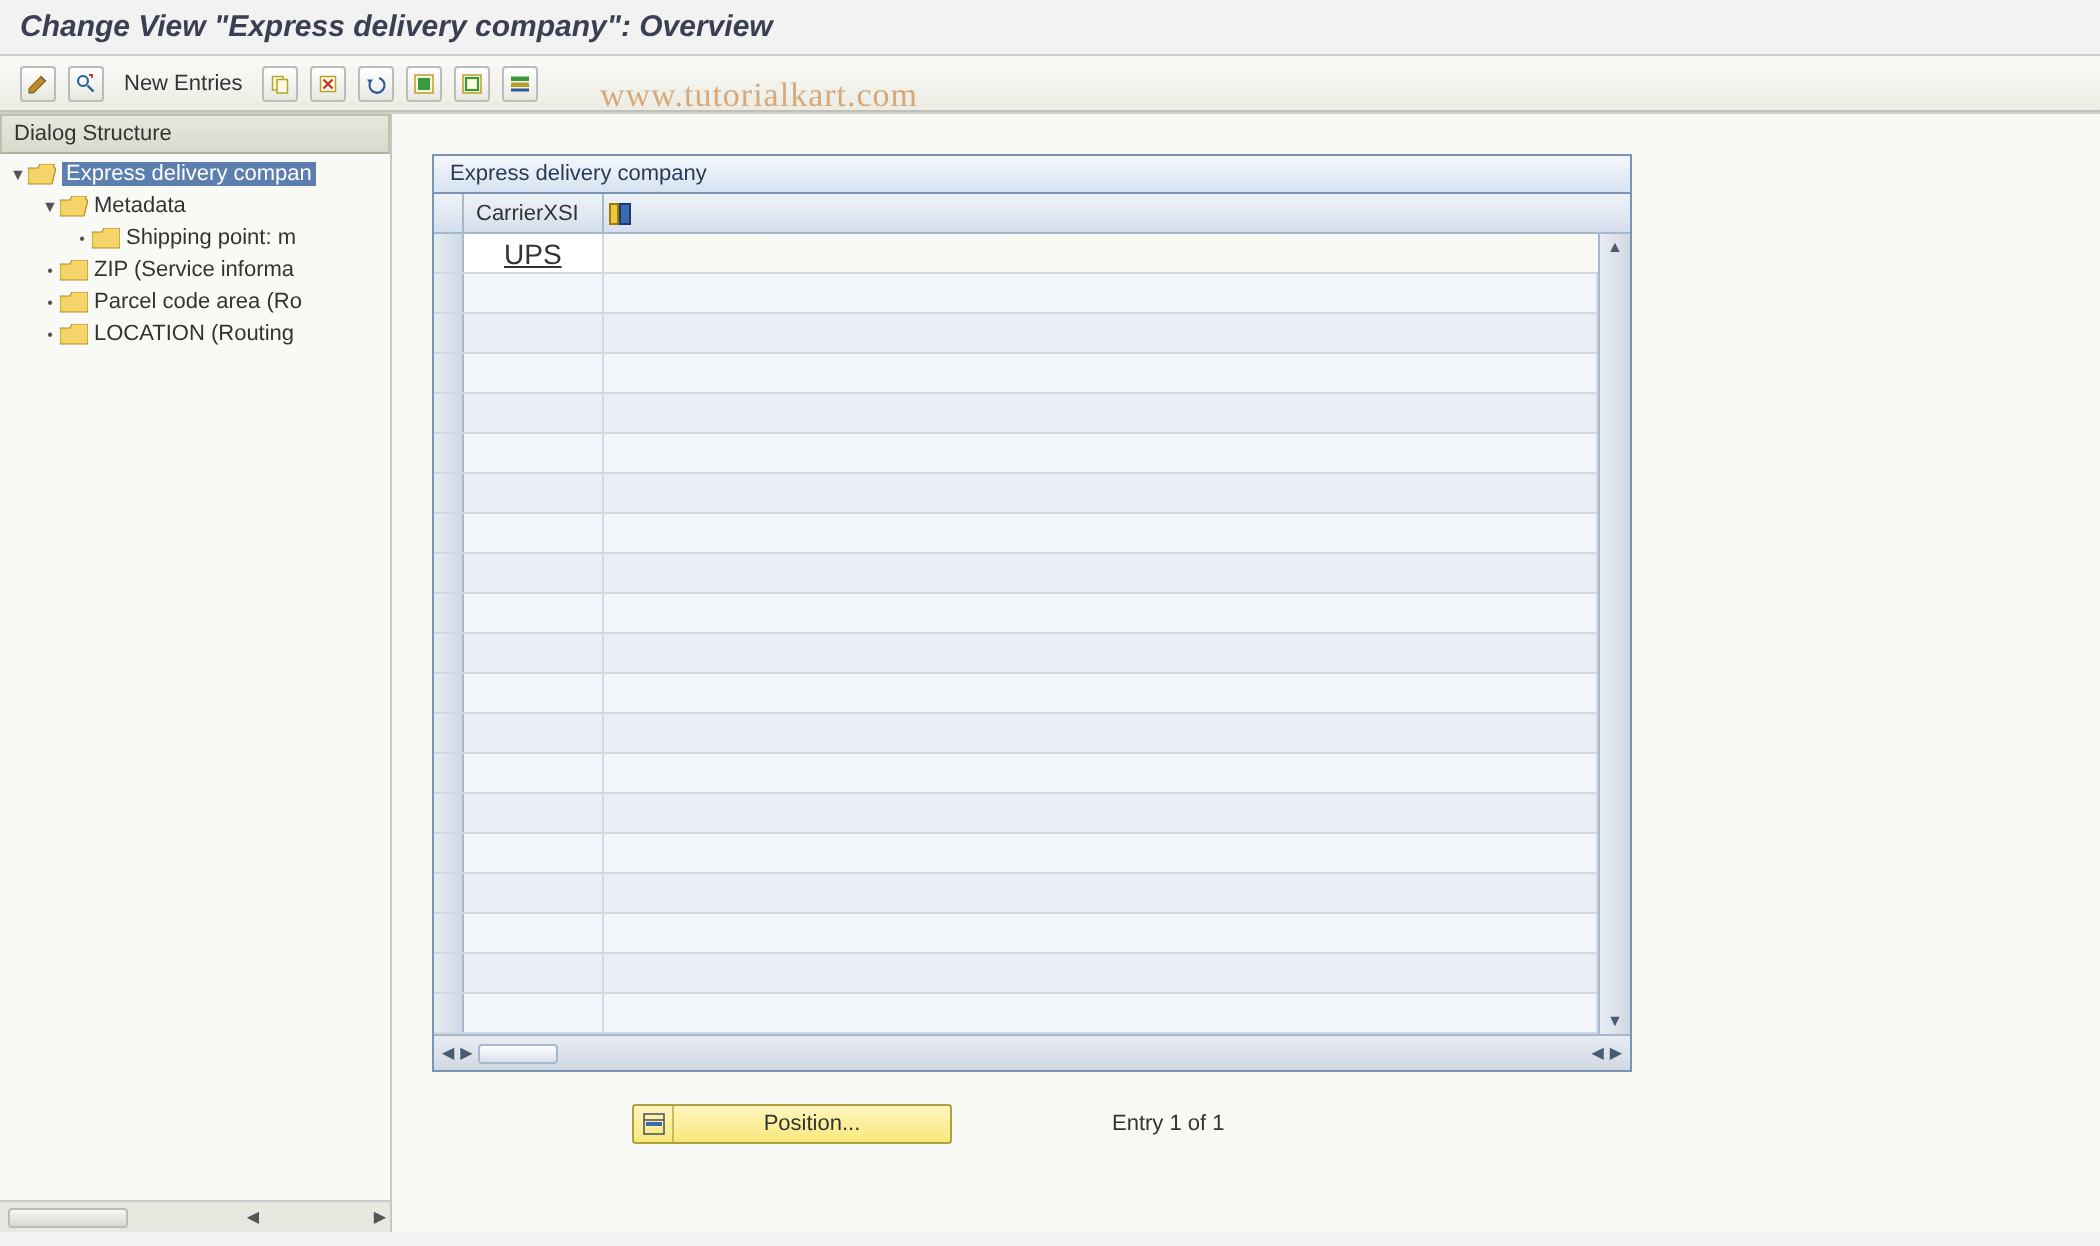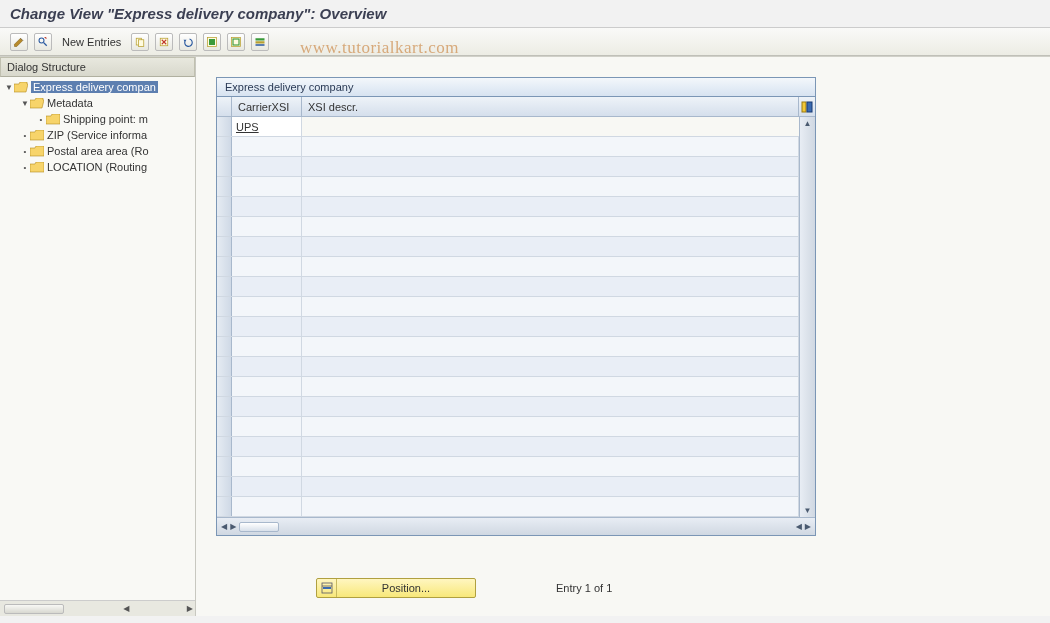--- a/index.html
+++ b/index.html
@@ -417,7 +417,6 @@
       <div class="grid-head">
         <div class="rowsel-head"></div>
         <div class="col col1">CarrierXSI</div>
-        <div class="col col2">XSI descr.</div>
         <div class="config-icon">
           <svg viewBox="0 0 12 12">
               <rect x="1" y="1" width="4" height="10" fill="#f2c838" stroke="#9a7a10"></rect>

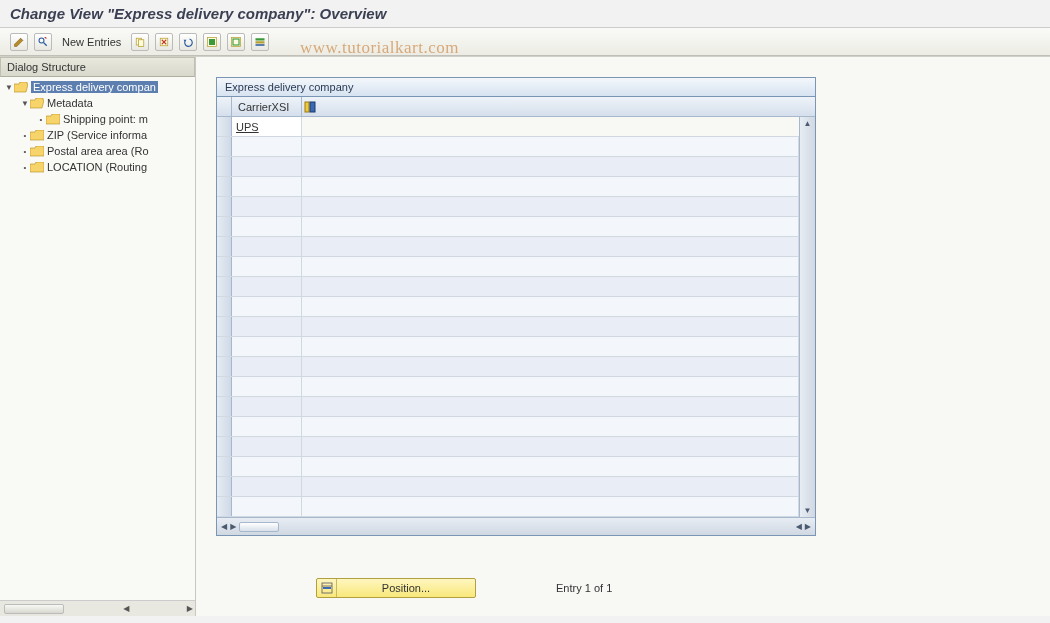--- a/index.html
+++ b/index.html
@@ -205,8 +205,8 @@
     cursor:pointer;
   }
   .cell {
-    padding: 0 4px;
-    font-size: 11px;
+    padding: 0 20px;
+    font-size: 14px;
     border-right: 1px solid #d0d8e2;
     display:flex;
     align-items:center;

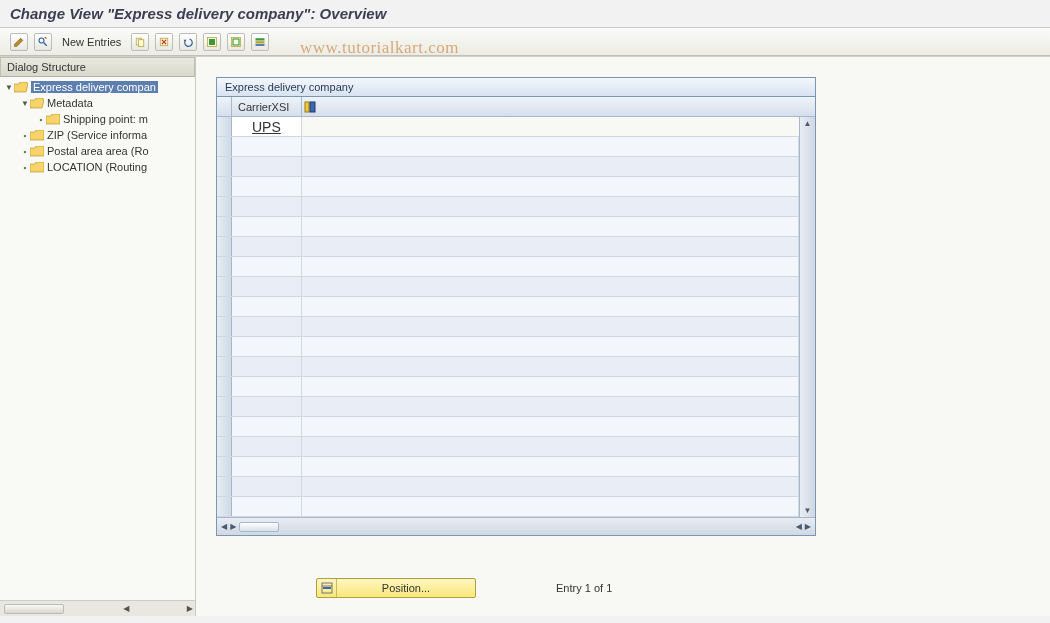--- a/index.html
+++ b/index.html
@@ -392,7 +392,7 @@
               <path d="M0 2 L5 2 L6 0 L14 0 L14 10 L0 10 Z" fill="#f7d46a" stroke="#b38a20" stroke-width="0.6"></path>
             </svg>
           </span>
-          <span class="tree-label">Postal area area (Ro</span>
+          <span class="tree-label">Parcel code area (Ro</span>
         </div>
         <div class="tree-item" style="padding-left: 20px;">
           <span class="tree-toggle">•</span>

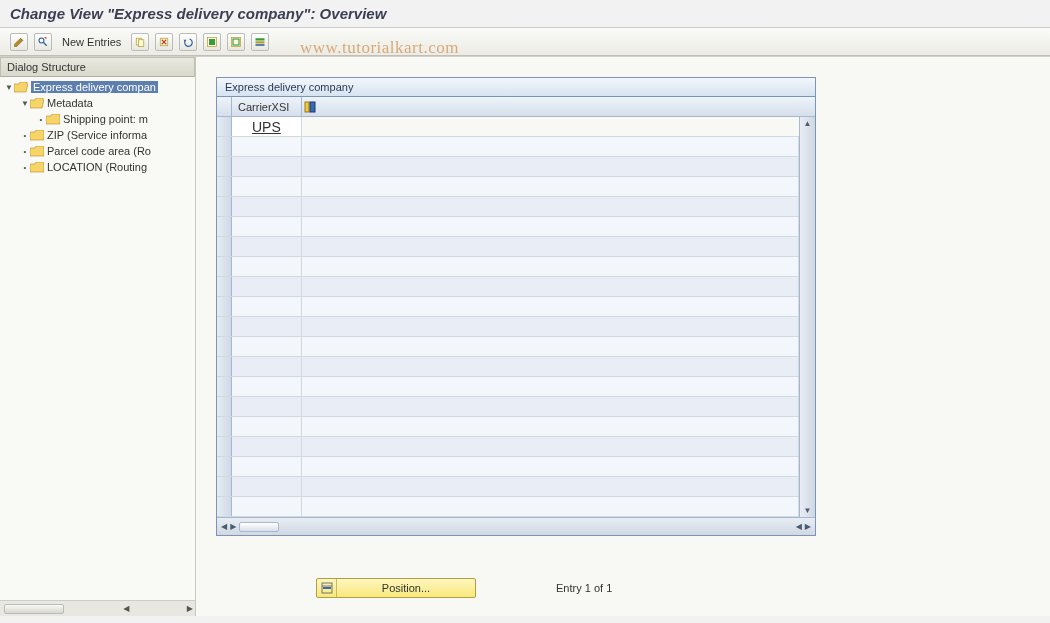--- a/index.html
+++ b/index.html
@@ -248,7 +248,7 @@
   .grid-hscroll .spacer { flex:1; }
 
   .footer-row {
-    margin-top: 42px;
+    margin-top: 16px;
     display:flex;
     align-items:center;
     gap: 80px;

